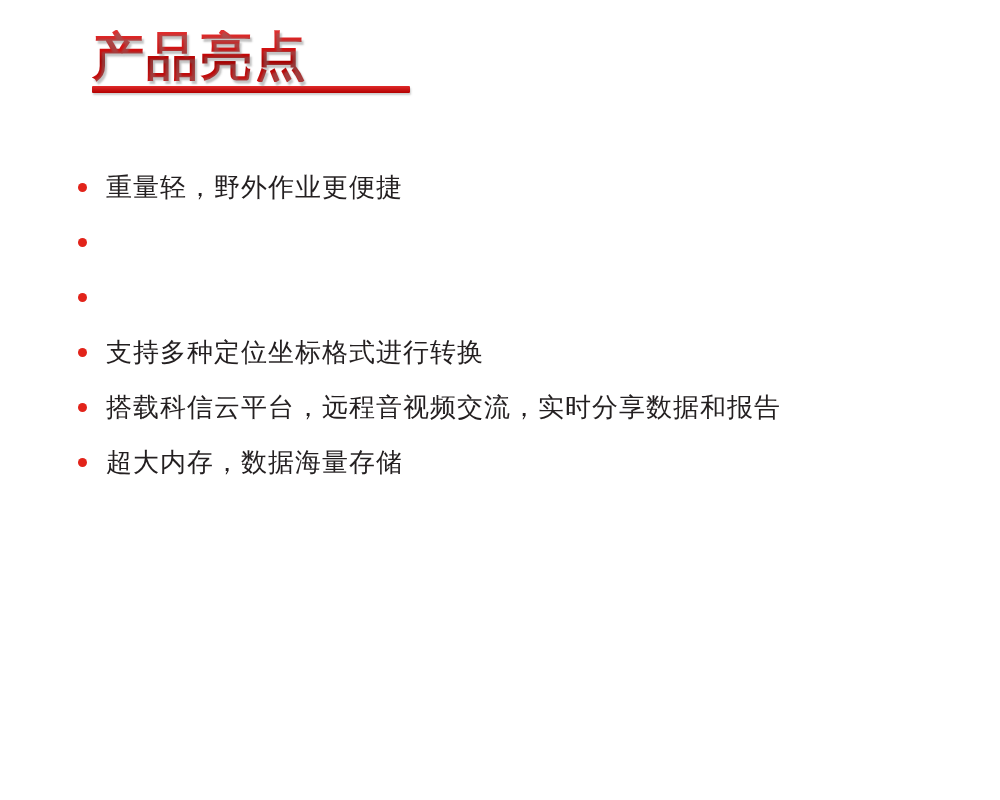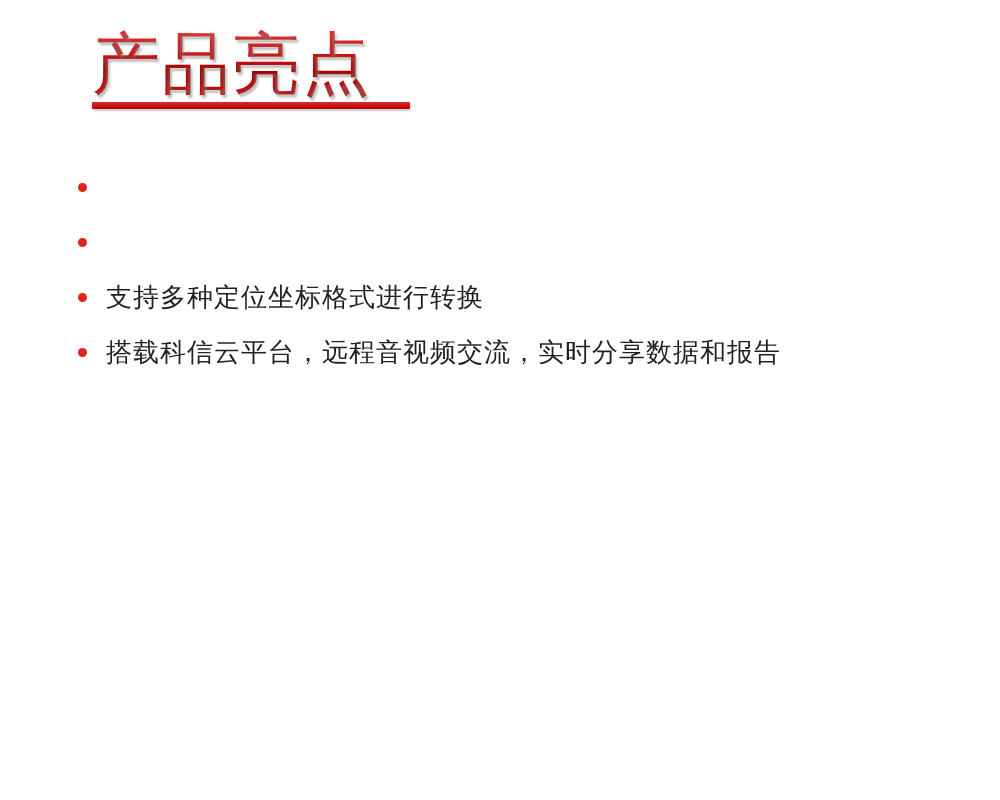--- a/index.html
+++ b/index.html
@@ -27,8 +27,8 @@
   }
   .slide-title {
     font-family: "DejaVu Sans", "Liberation Sans", sans-serif;
-    font-size: 68px;
-    font-weight: normal;
+    font-size: 52px;
+    font-weight: bold;
     line-height: 1.0;
     letter-spacing: 2px;
     color: #cc0000;

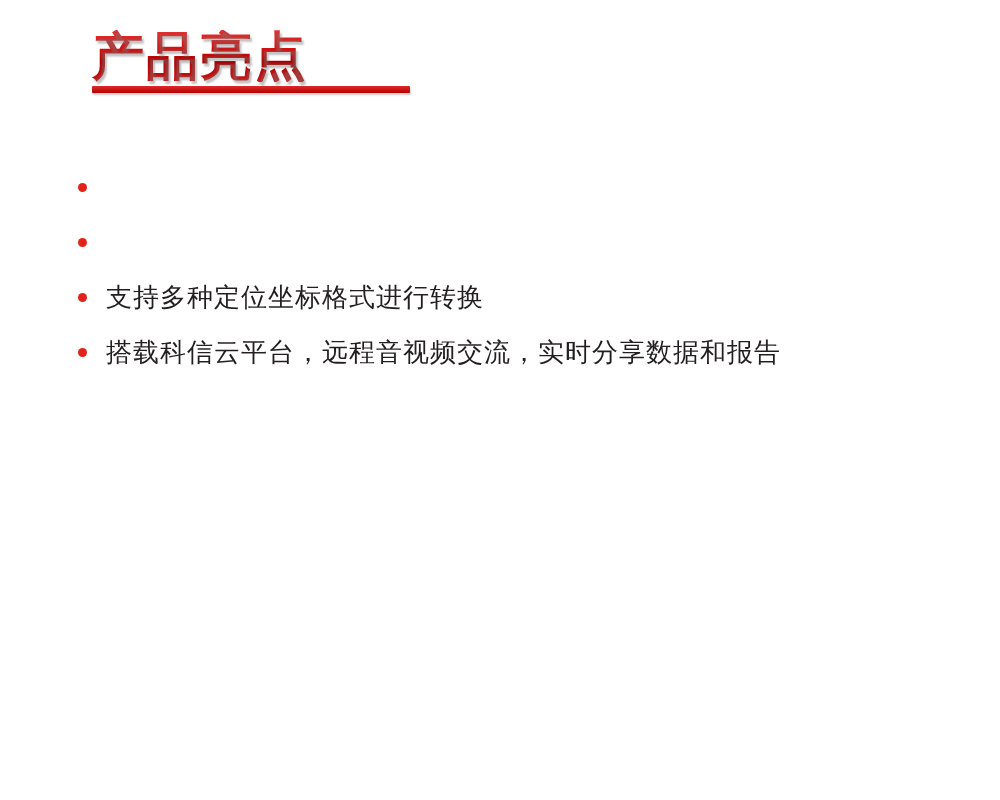--- a/index.html
+++ b/index.html
@@ -90,6 +90,10 @@
 
   <div class="bullet-list">
 
+    <div class="bullet-row">
+      <span class="bullet-dot"></span>
+      <span class="bullet-text">重量轻，野外作业更便捷</span>
+    </div>
 
 
     <div class="bullet-row">

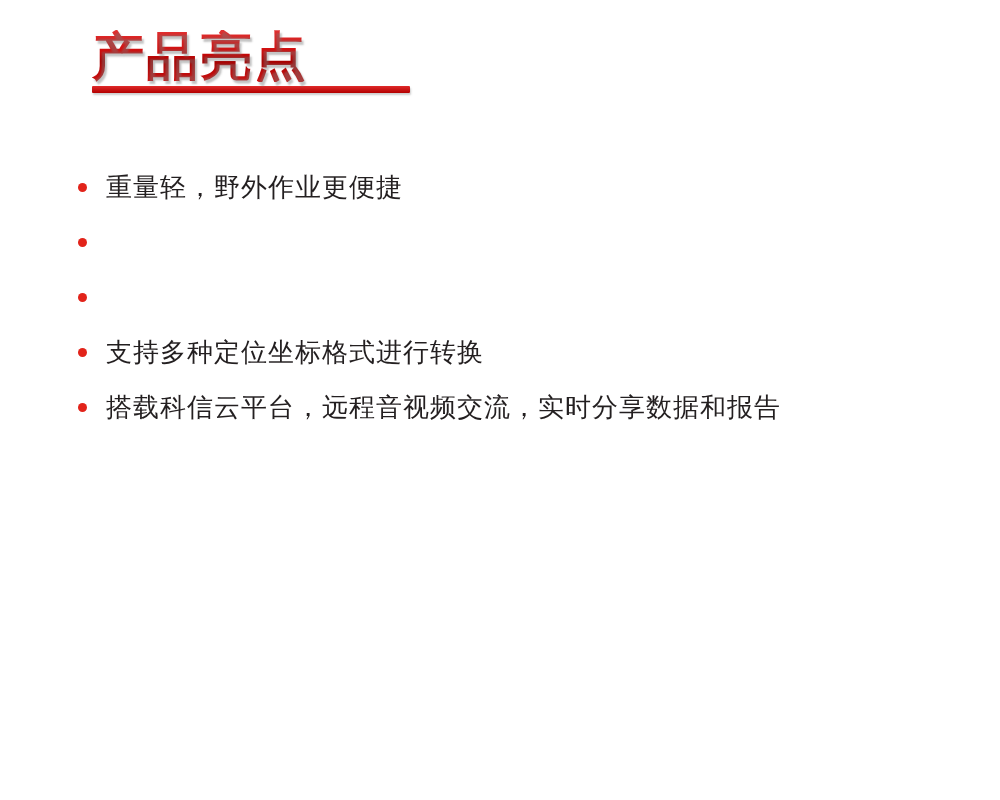--- a/index.html
+++ b/index.html
@@ -116,6 +116,10 @@
     </div>
 
 
+    <div class="bullet-row">
+      <span class="bullet-dot"></span>
+      <span class="bullet-text">超大内存，数据海量存储</span>
+    </div>
 
   </div>
 </div>

